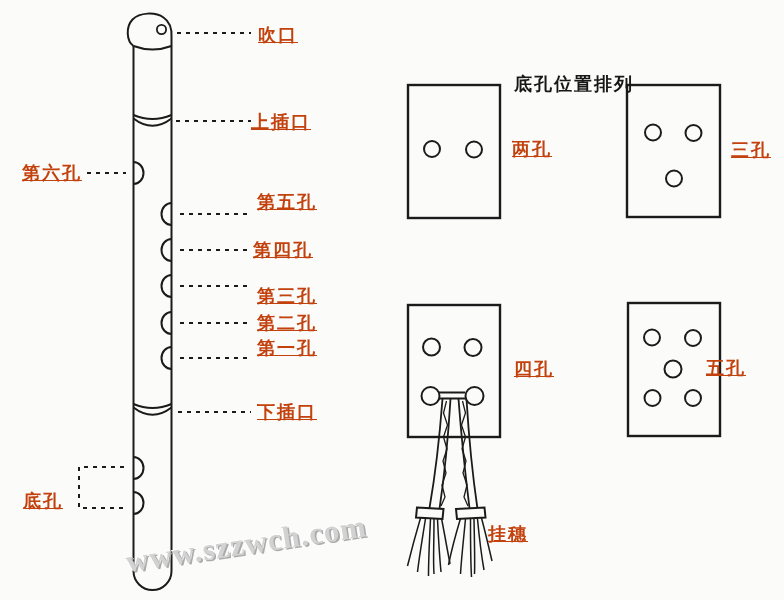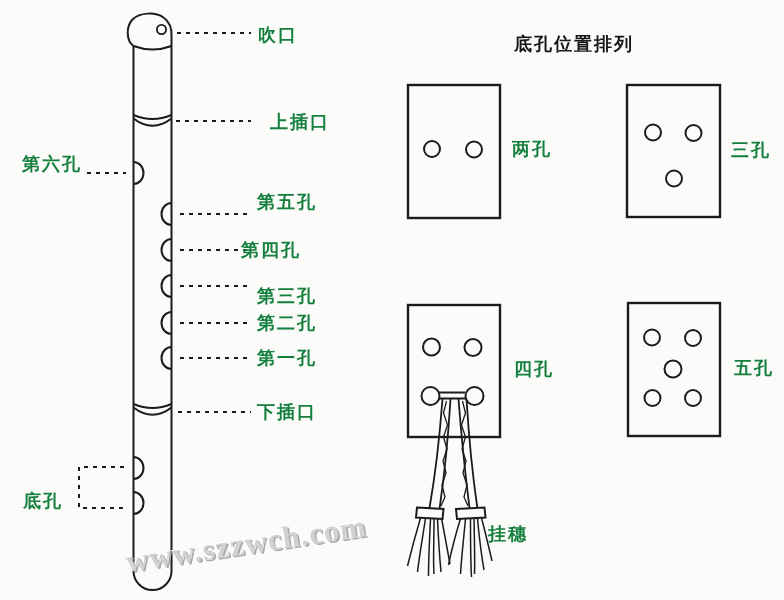--- a/index.html
+++ b/index.html
@@ -17,9 +17,10 @@
     font-weight:700;
     font-size:18px;
     letter-spacing:2px;
-    color:#15803d;
+    color:#c2410c;
     white-space:nowrap;
     line-height:1;
+    text-decoration:underline;
   }
   .title{
     position:absolute;

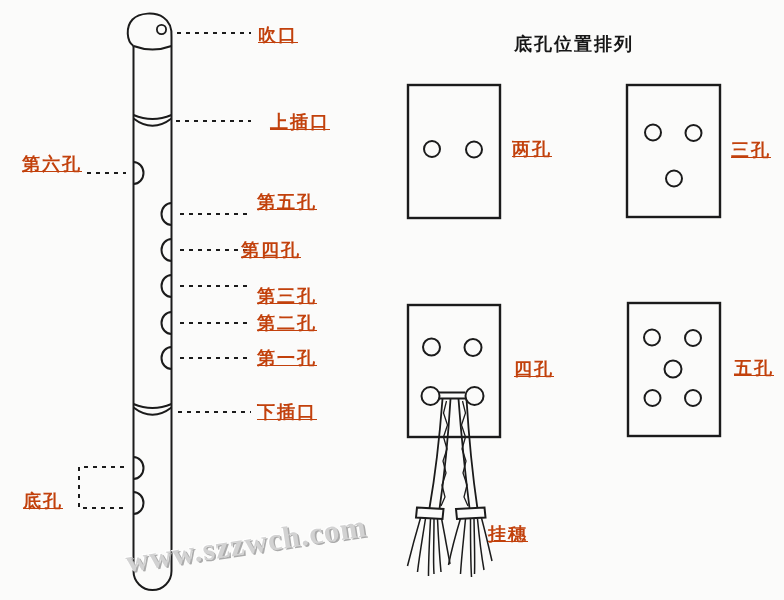--- a/index.html
+++ b/index.html
@@ -31,6 +31,7 @@
     color:#171717;
     white-space:nowrap;
     line-height:1;
+    margin-top:40px;
   }
   .watermark{
     position:absolute;

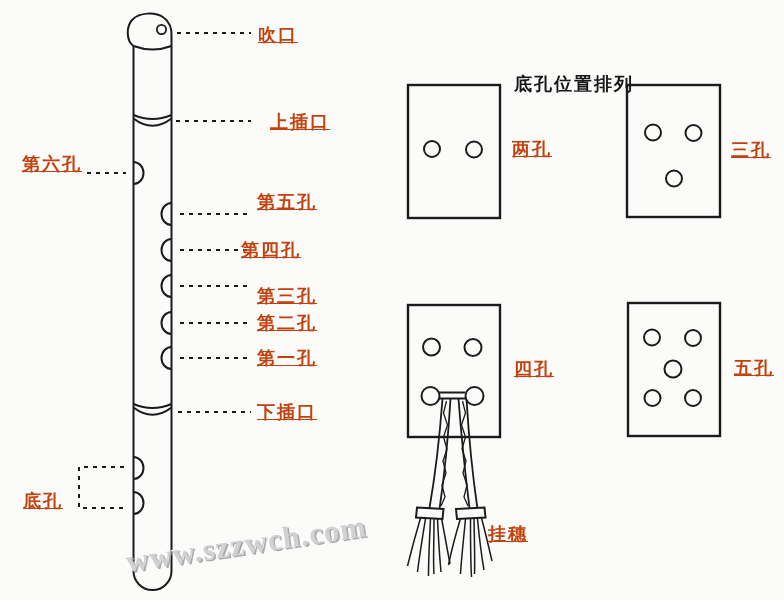--- a/index.html
+++ b/index.html
@@ -159,7 +159,7 @@
   <div class="title" style="left:514px;top:44px">底孔位置排列</div>
 
   <div class="label" style="left:258px;top:35px">吹口</div>
-  <div class="label" style="left:270px;top:122px">上插口</div>
+  <div class="label" style="left:251px;top:122px">上插口</div>
   <div class="label" style="left:22px;top:164px">第六孔</div>
   <div class="label" style="left:257px;top:202px">第五孔</div>
   <div class="label" style="left:241px;top:250px">第四孔</div>

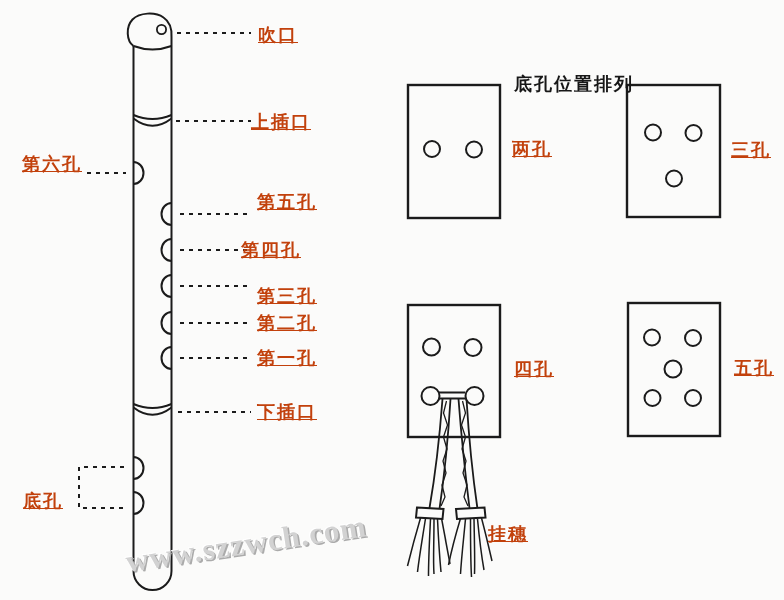--- a/index.html
+++ b/index.html
@@ -160,7 +160,7 @@
 
   <div class="label" style="left:258px;top:35px">吹口</div>
   <div class="label" style="left:251px;top:122px">上插口</div>
-  <div class="label" style="left:22px;top:164px">第六孔</div>
+  <div class="label" style="left:22px;top:173px">第六孔</div>
   <div class="label" style="left:257px;top:202px">第五孔</div>
   <div class="label" style="left:241px;top:250px">第四孔</div>
   <div class="label" style="left:257px;top:296px">第三孔</div>

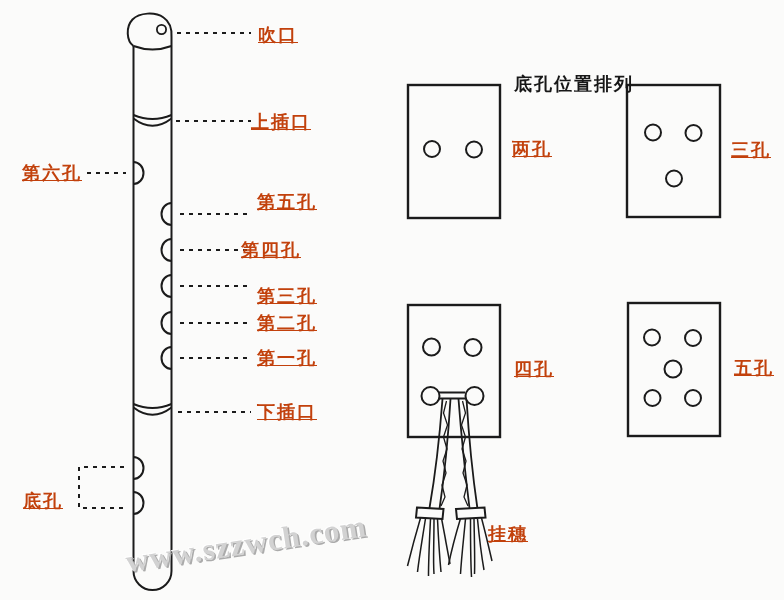--- a/index.html
+++ b/index.html
@@ -162,7 +162,7 @@
   <div class="label" style="left:251px;top:122px">上插口</div>
   <div class="label" style="left:22px;top:173px">第六孔</div>
   <div class="label" style="left:257px;top:202px">第五孔</div>
-  <div class="label" style="left:241px;top:250px">第四孔</div>
+  <div class="label" style="left:253px;top:250px">第四孔</div>
   <div class="label" style="left:257px;top:296px">第三孔</div>
   <div class="label" style="left:257px;top:323px">第二孔</div>
   <div class="label" style="left:257px;top:358px">第一孔</div>

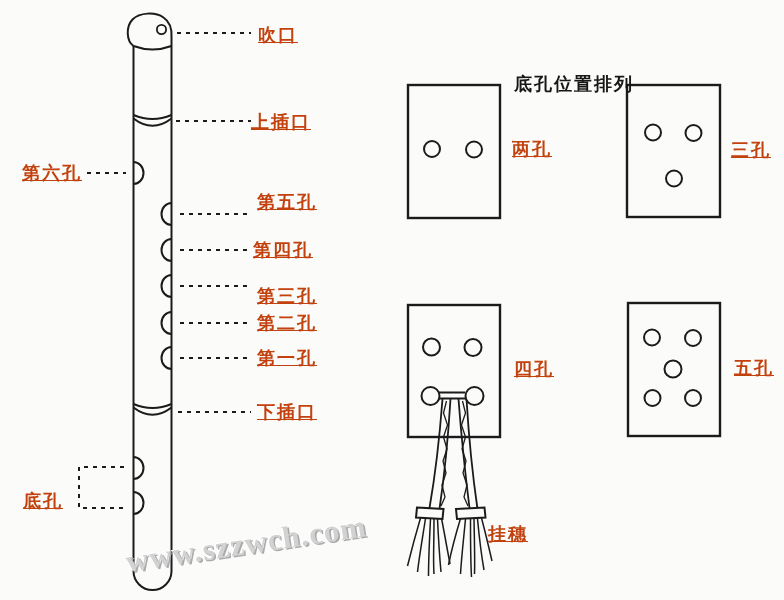--- a/index.html
+++ b/index.html
@@ -165,7 +165,7 @@
   <div class="label" style="left:253px;top:250px">第四孔</div>
   <div class="label" style="left:257px;top:296px">第三孔</div>
   <div class="label" style="left:257px;top:323px">第二孔</div>
-  <div class="label" style="left:257px;top:358px">第一孔</div>
+  <div class="label" style="left:257px;top:348px">第一孔</div>
   <div class="label" style="left:257px;top:412px">下插口</div>
   <div class="label" style="left:23px;top:501px">底孔</div>
 

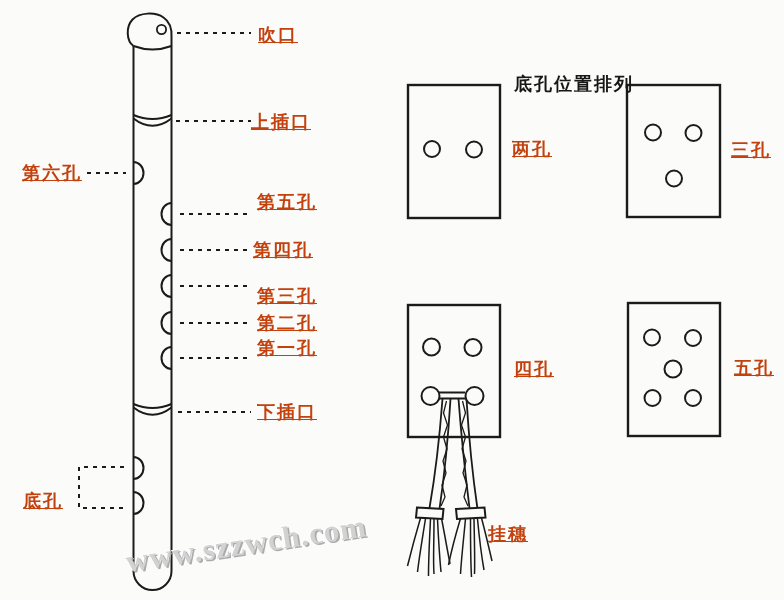--- a/index.html
+++ b/index.html
@@ -172,7 +172,7 @@
   <div class="label" style="left:512px;top:149px">两孔</div>
   <div class="label" style="left:731px;top:150px">三孔</div>
   <div class="label" style="left:514px;top:369px">四孔</div>
-  <div class="label" style="left:734px;top:368px">五孔</div>
+  <div class="label" style="left:706px;top:368px">五孔</div>
   <div class="label" style="left:488px;top:534px">挂穗</div>
 
   <div class="watermark">www.szzwch.com</div>

